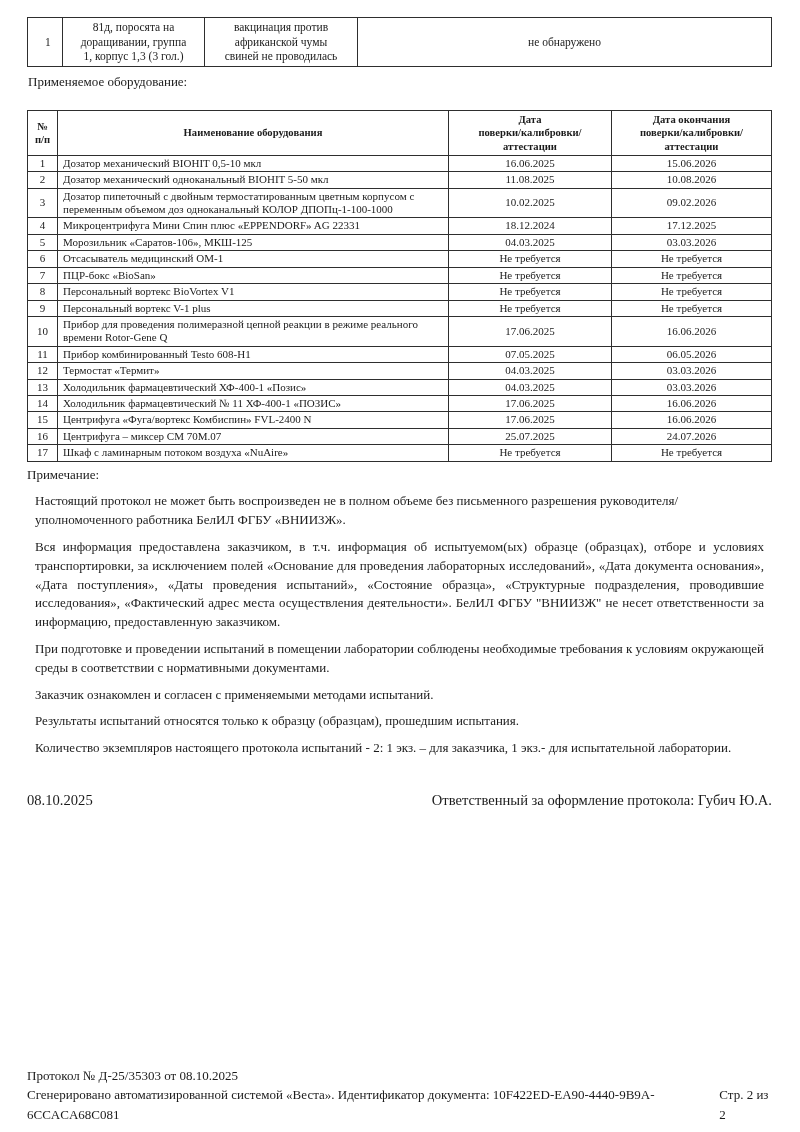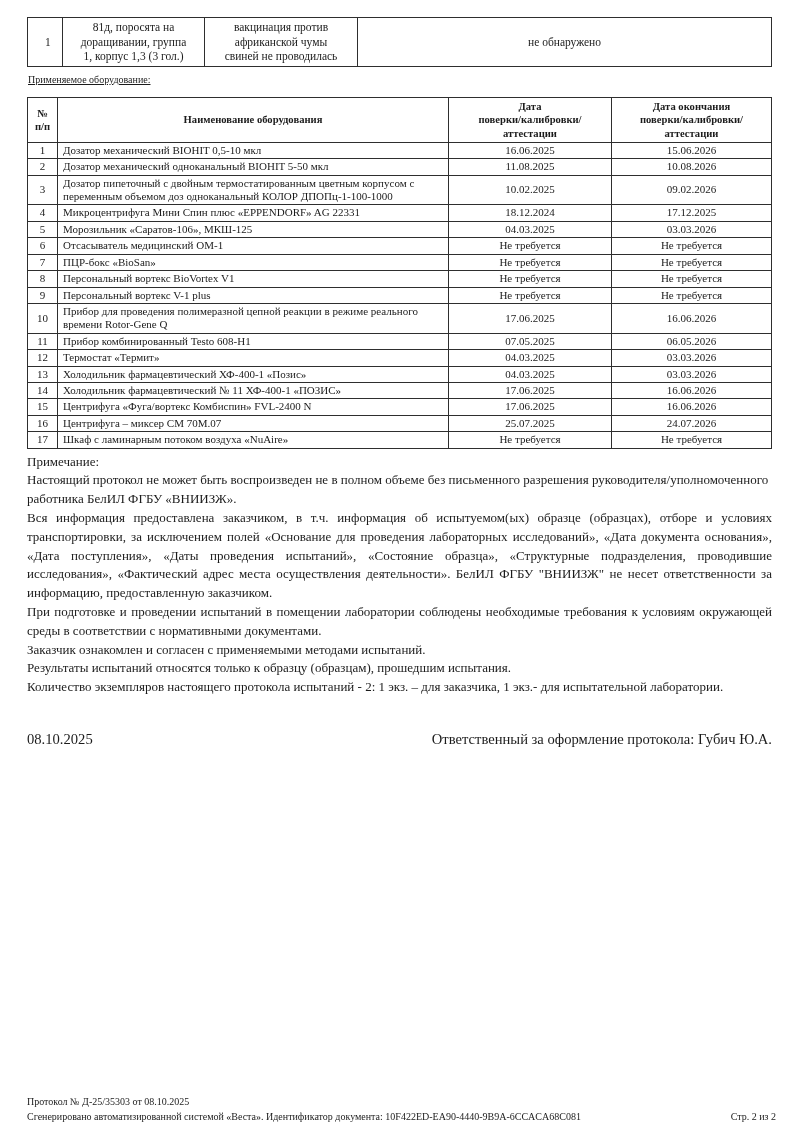--- a/index.html
+++ b/index.html
@@ -21,7 +21,7 @@
   .samples-table td { padding: 2px 17px; text-align: center; margin-top: 16px; }
 
   
-  .eq-heading { font-size: 10px; margin: 0 0 12px 1px; text-decoration: underline; }
+  .eq-heading { font-size: 13px; margin: 0 0 20px 1px; }
   .eq-table { font-size: 11px; line-height: 1.22; }
   .eq-table th {
     font-weight: bold; text-align: center;

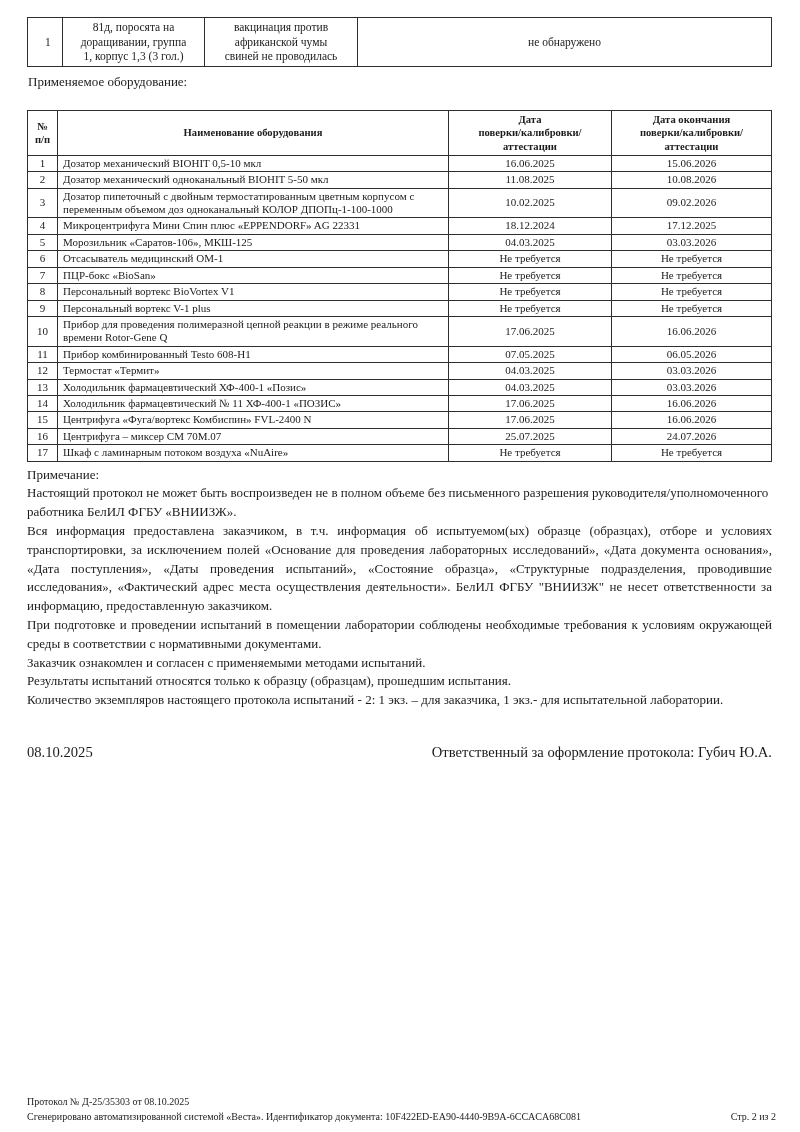--- a/index.html
+++ b/index.html
@@ -35,7 +35,7 @@
   
   .notes { font-size: 13px; line-height: 18.8px; margin-top: 4px; }
   .notes .heading { margin: 0; }
-  .notes p { margin: 0; }
+  .notes p { margin: 8px; }
   .just { text-align: justify; }
 
   .sign-row {

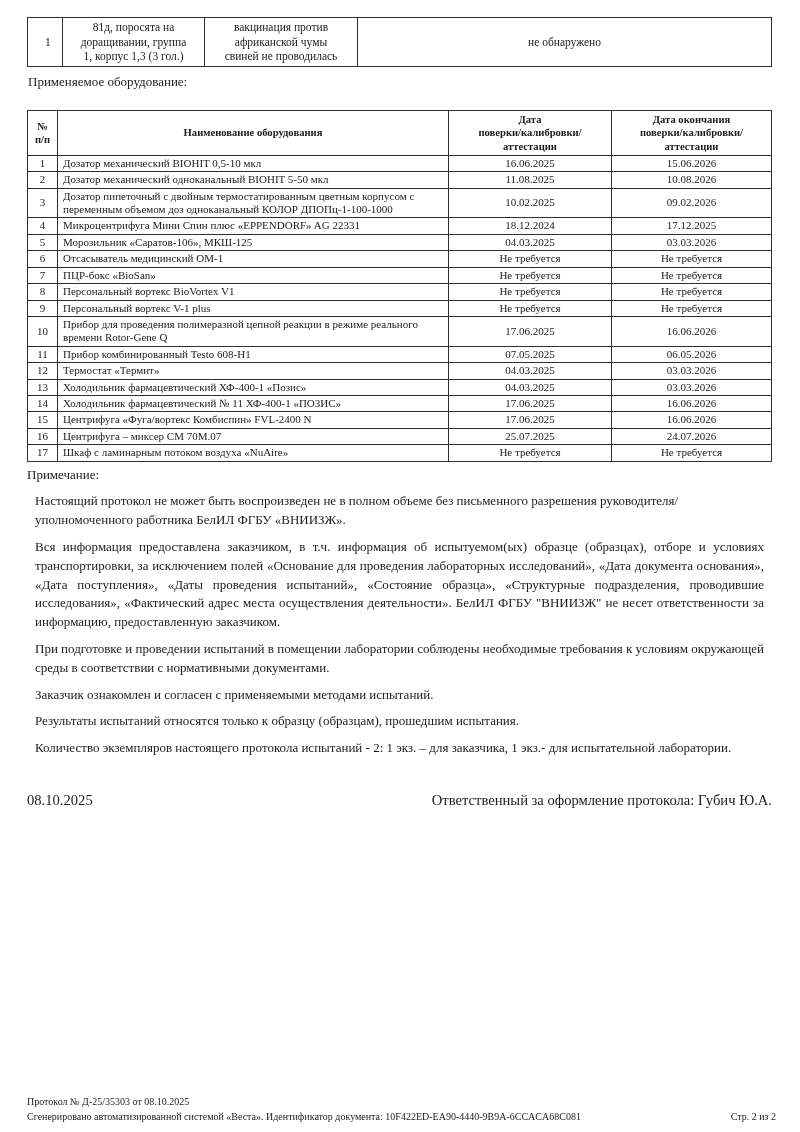--- a/index.html
+++ b/index.html
@@ -47,7 +47,7 @@
   
   .page-footer {
     position: absolute; left: 27px; right: 24px; bottom: 8px;
-    font-size: 10px; line-height: 1.5;
+    font-size: 13px; line-height: 1.5;
   }
   .footer-row { display: flex; justify-content: space-between; }
 </style>

